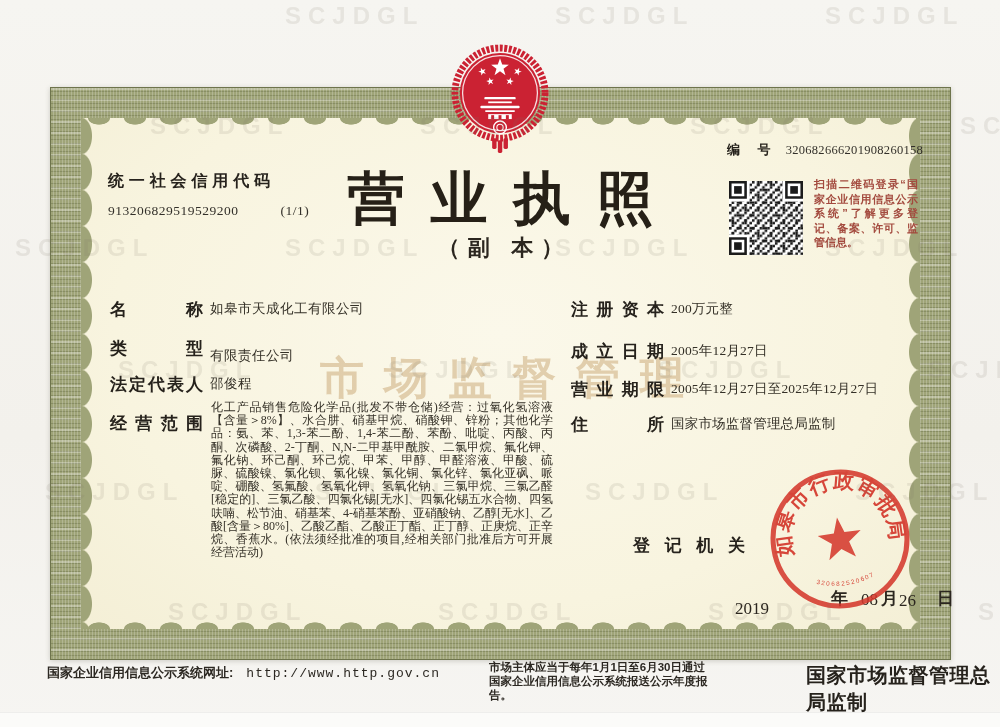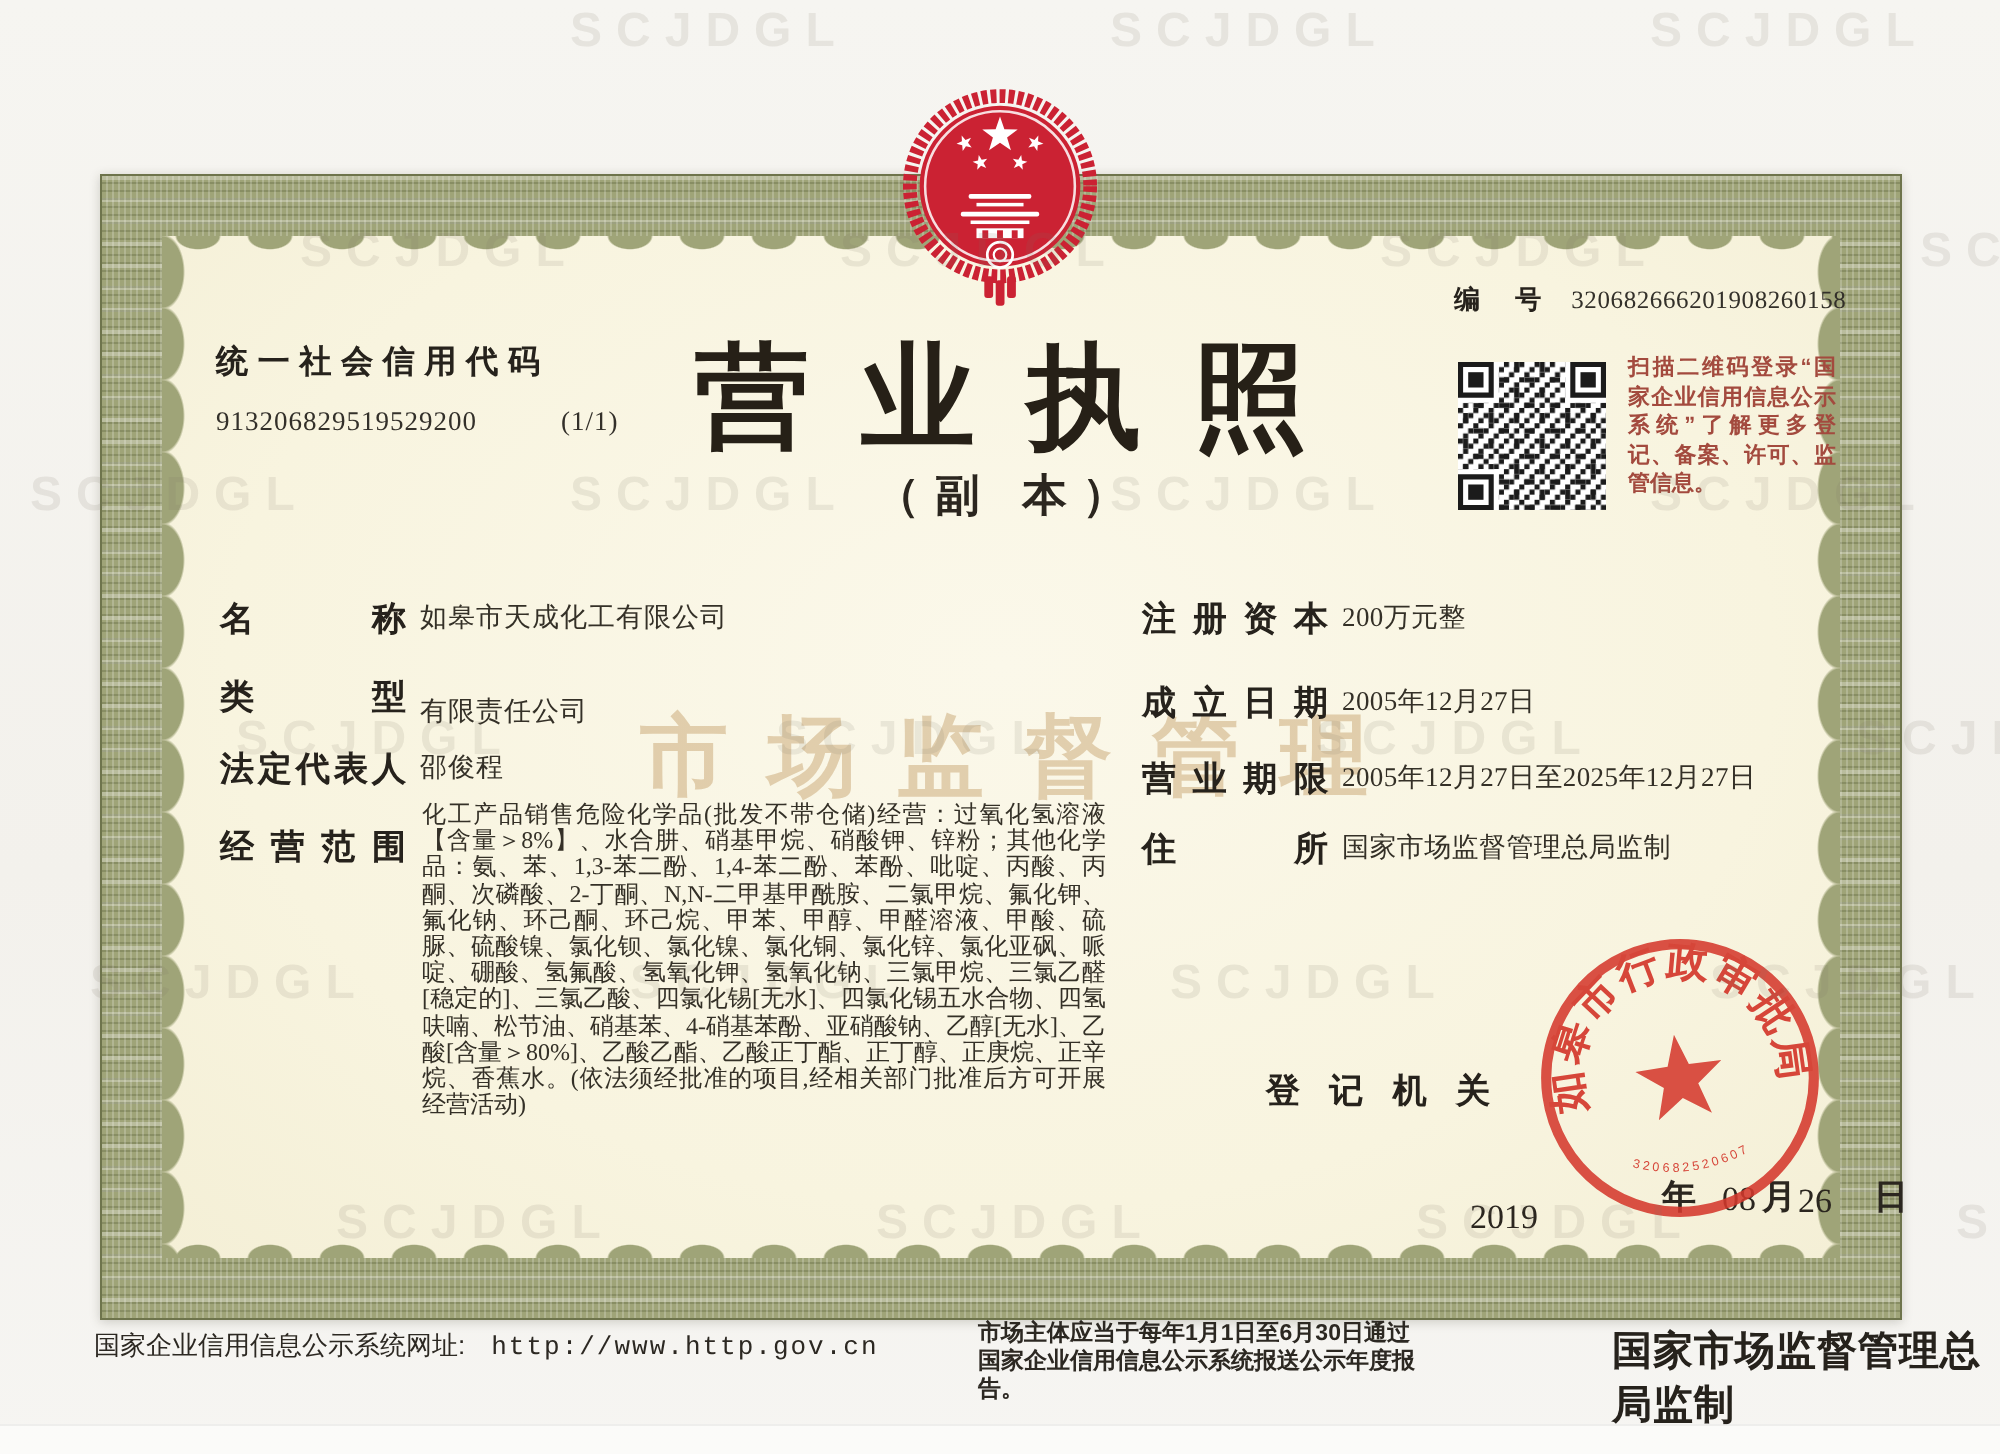--- a/index.html
+++ b/index.html
@@ -127,7 +127,7 @@
   
   .footer{position:absolute;left:0;right:0;top:660px;height:67px;}
   .f-left{position:absolute;left:47px;top:4px;display:flex;align-items:baseline;}
-  .f-left-label{font-family:"Liberation Sans","DejaVu Sans",sans-serif;font-weight:normal;font-size:13px;color:#2c2822;}
+  .f-left-label{font-family:"Liberation Sans","DejaVu Sans",sans-serif;font-weight:bold;font-size:13px;color:#2c2822;}
   .f-left-url{font-family:"Liberation Mono","DejaVu Sans Mono",monospace;font-size:13px;letter-spacing:1px;margin-left:13px;color:#2c2822;}
   .f-mid{position:absolute;left:489px;top:0;width:222px;
     font-family:"Liberation Sans","DejaVu Sans",sans-serif;

